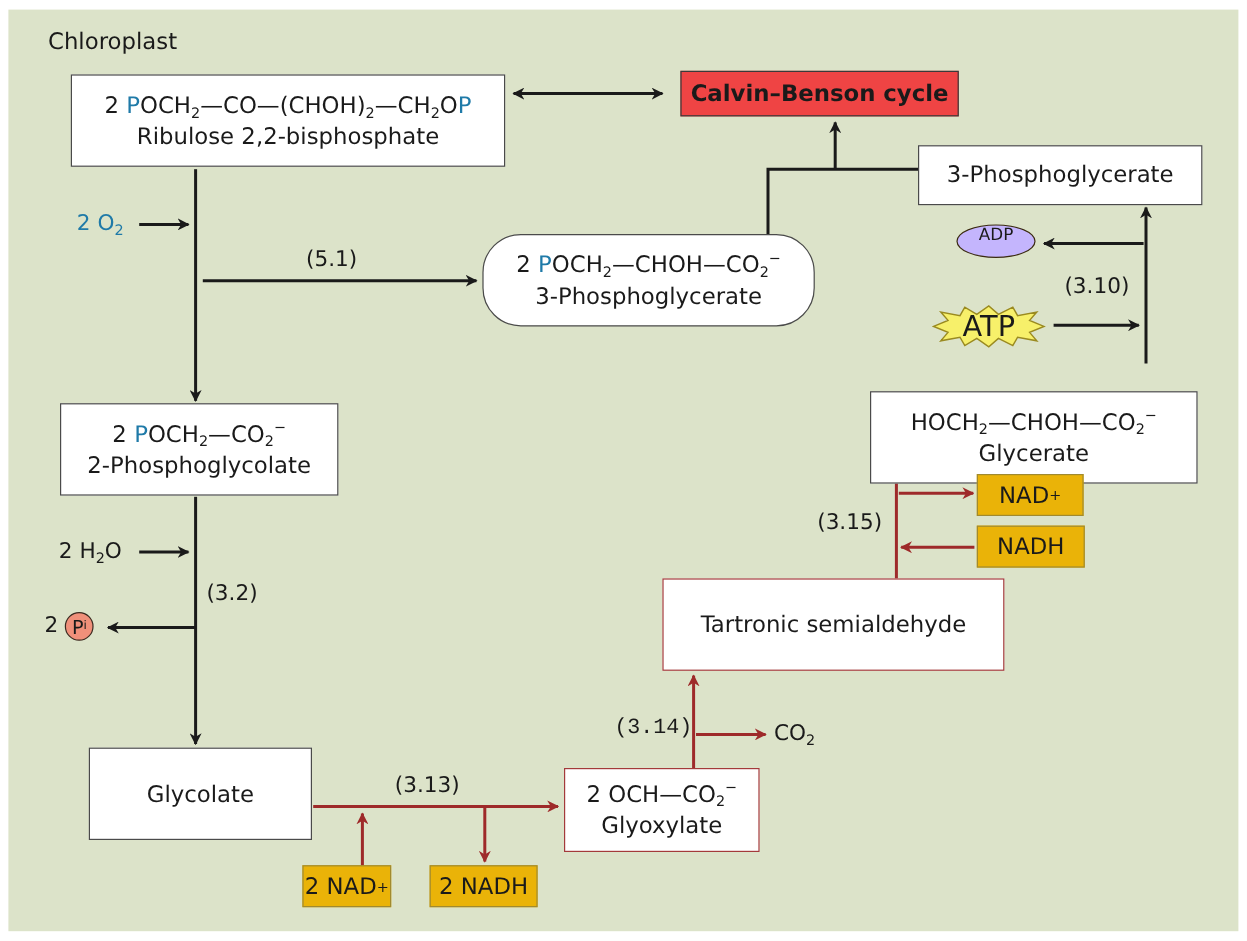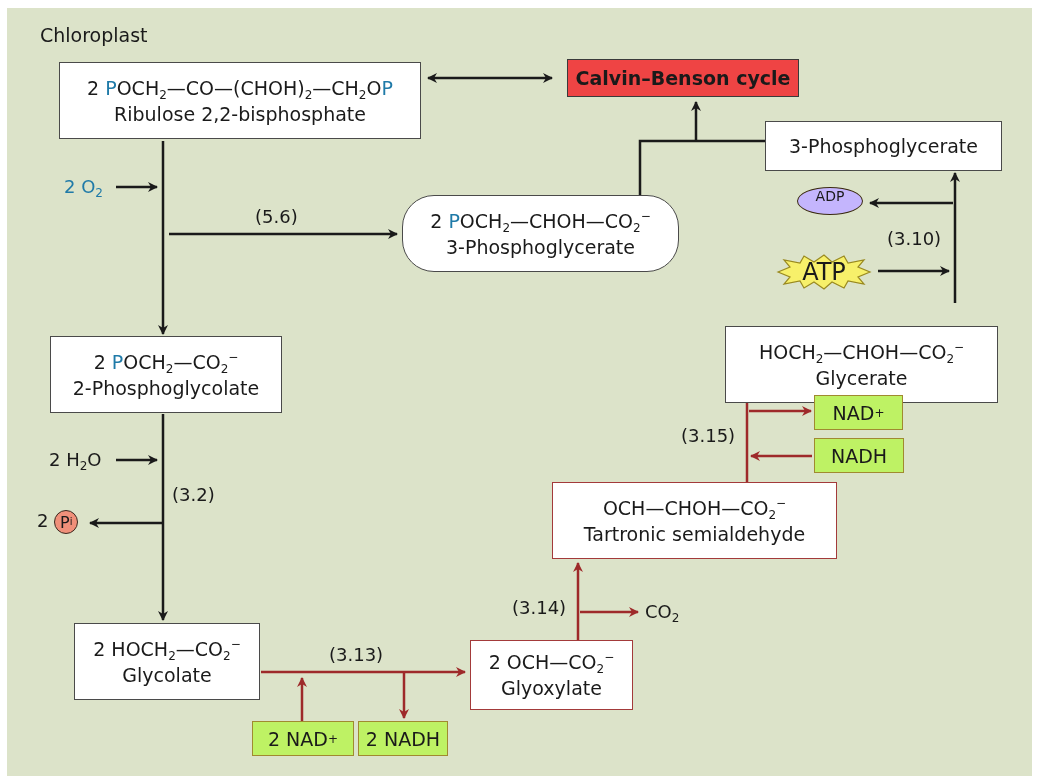--- a/index.html
+++ b/index.html
@@ -155,7 +155,7 @@
     <span>NADH</span>
   </div>
 
-<div class="lbl" style="left:255px;top:206px;">(5.6)</div>
+<div class="lbl" style="left:255px;top:206px;">(5.1)</div>
 <div class="lbl" style="left:172px;top:484px;">(3.2)</div>
 <div class="lbl" style="left:887px;top:228px;">(3.10)</div>
 <div class="lbl" style="left:329px;top:644px;">(3.13)</div>

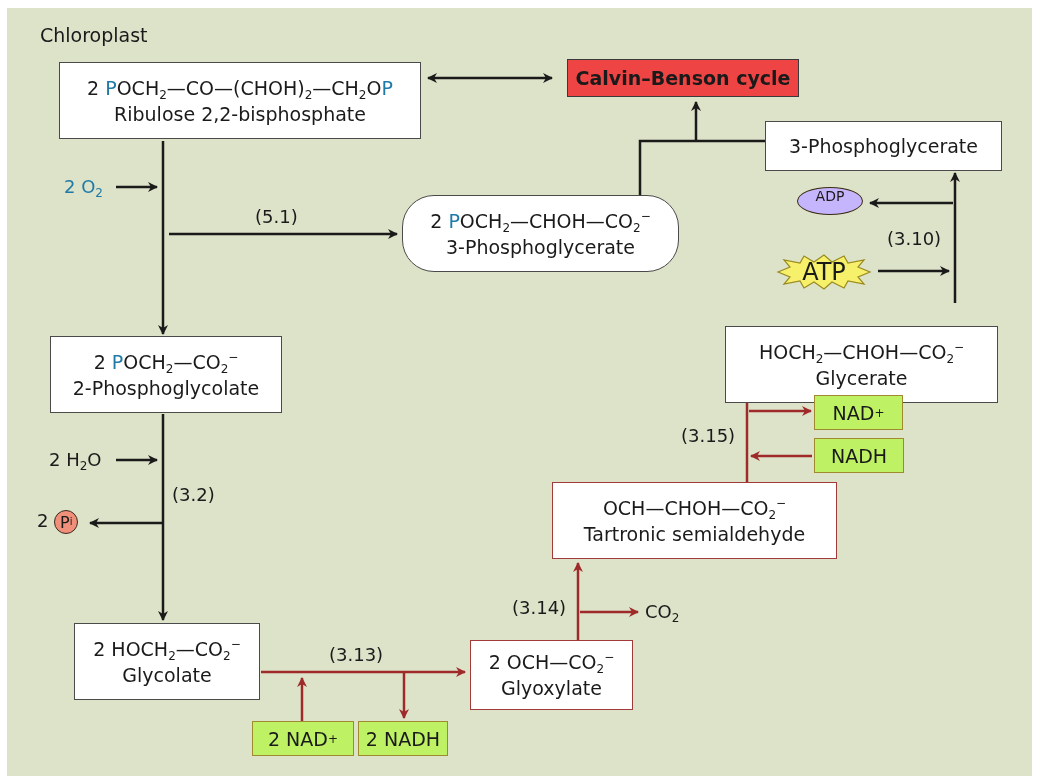--- a/index.html
+++ b/index.html
@@ -9,7 +9,7 @@
   .box{position:absolute;background:#ffffff;border:1.5px solid #4a4a4a;box-sizing:border-box;display:flex;flex-direction:column;align-items:center;justify-content:center;text-align:center;font-size:19px;line-height:26px;white-space:nowrap;}
   .box.red{border-color:#a33a3a;}
   .box.calvin{background:#ef4444;border-color:#3a3a3a;font-weight:bold;font-size:19px;}
-  .tag{position:absolute;background:#bef264;border:1.5px solid #a08a30;box-sizing:border-box;display:flex;align-items:center;justify-content:center;font-size:19px;white-space:nowrap;}
+  .tag{position:absolute;background:#eab308;border:1.5px solid #a08a30;box-sizing:border-box;display:flex;align-items:center;justify-content:center;font-size:19px;white-space:nowrap;}
   .lbl{position:absolute;font-size:18px;white-space:nowrap;}
   .blue{color:#1f7aa8;}
   sub{font-size:12px;vertical-align:-4px;line-height:0;}

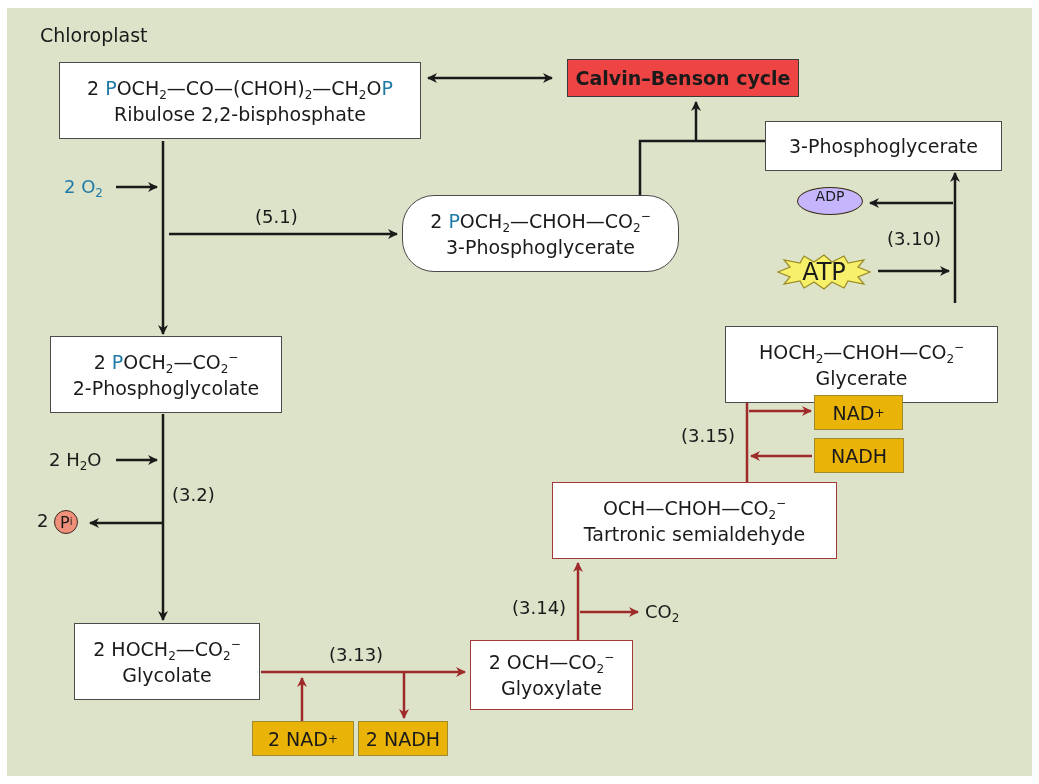--- a/index.html
+++ b/index.html
@@ -113,7 +113,6 @@
 </div>
 
 <div class="box red" style="left:552px;top:482px;width:285px;height:77px;">
-  <div><span>OCH—CHOH—CO</span><sub>2</sub><sup>−</sup></div>
   <div>Tartronic semialdehyde</div>
 </div>
 

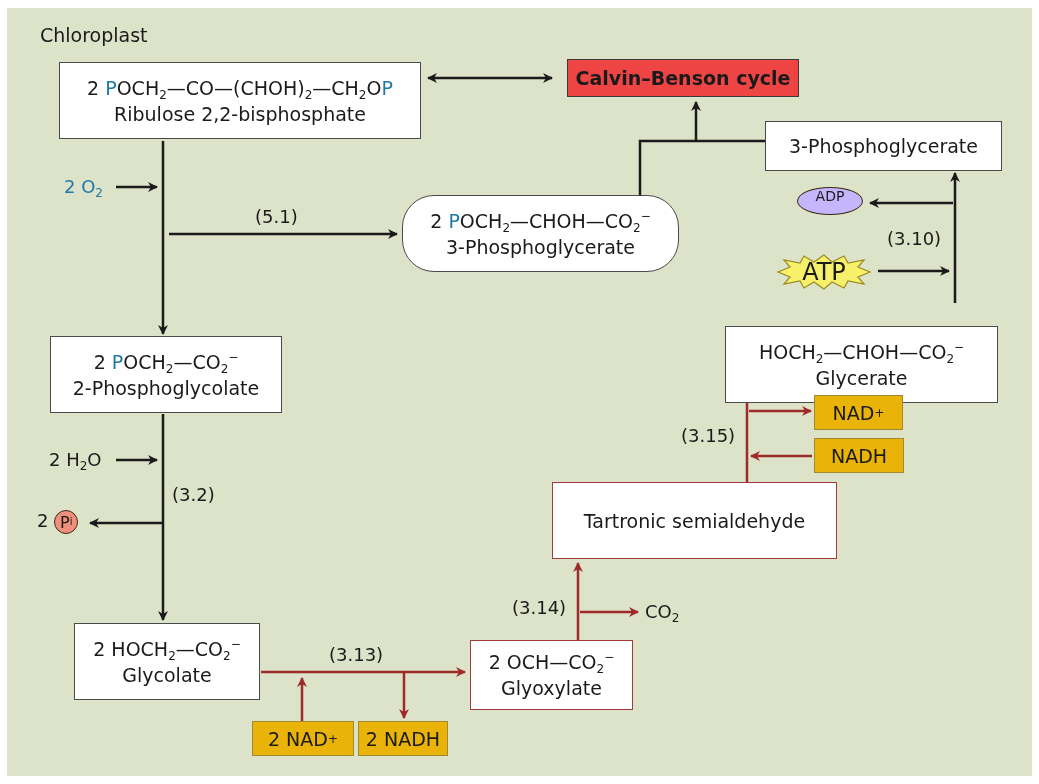--- a/index.html
+++ b/index.html
@@ -158,7 +158,7 @@
 <div class="lbl" style="left:172px;top:484px;">(3.2)</div>
 <div class="lbl" style="left:887px;top:228px;">(3.10)</div>
 <div class="lbl" style="left:329px;top:644px;">(3.13)</div>
-<div class="lbl" style="left:512px;top:597px;">(3.14)</div>
+<div class="lbl" style="left:512px;top:597px;font-family:Liberation Mono, monospace;">(3.14)</div>
 <div class="lbl" style="left:681px;top:425px;">(3.15)</div>
 
 </body></html>

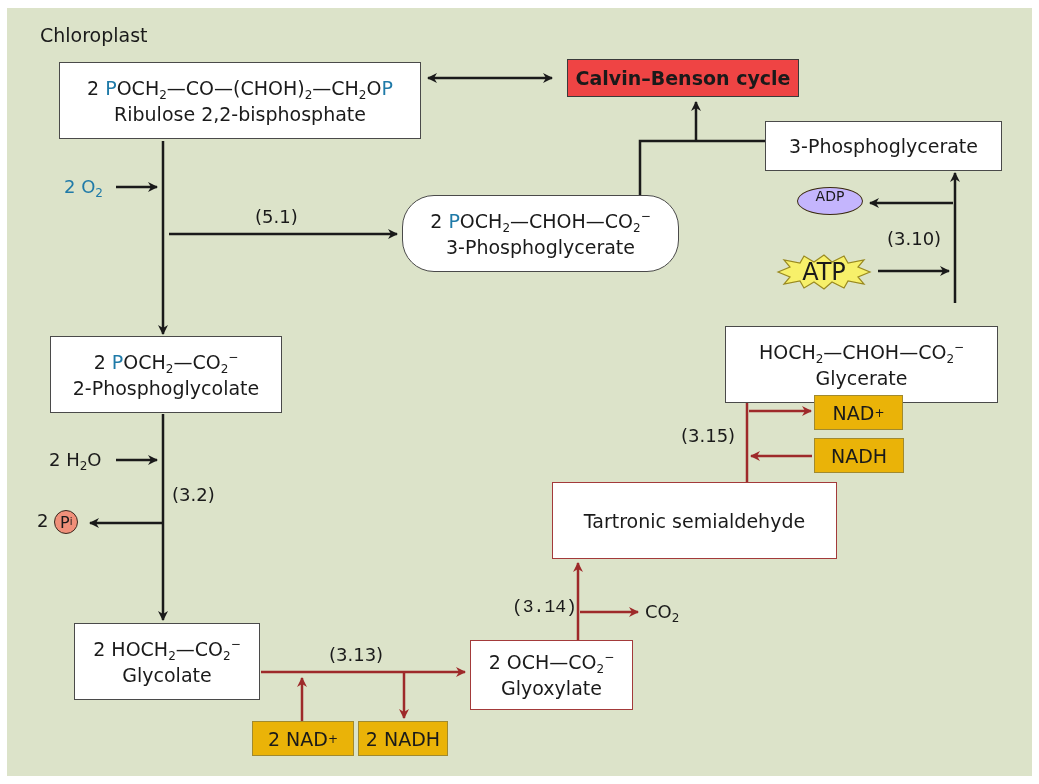--- a/index.html
+++ b/index.html
@@ -103,7 +103,6 @@
 </div>
 
 <div class="box" style="left:74px;top:623px;width:186px;height:77px;">
-  <div><span>2 HOCH</span><sub>2</sub><span>—CO</span><sub>2</sub><sup>−</sup></div>
   <div>Glycolate</div>
 </div>
 

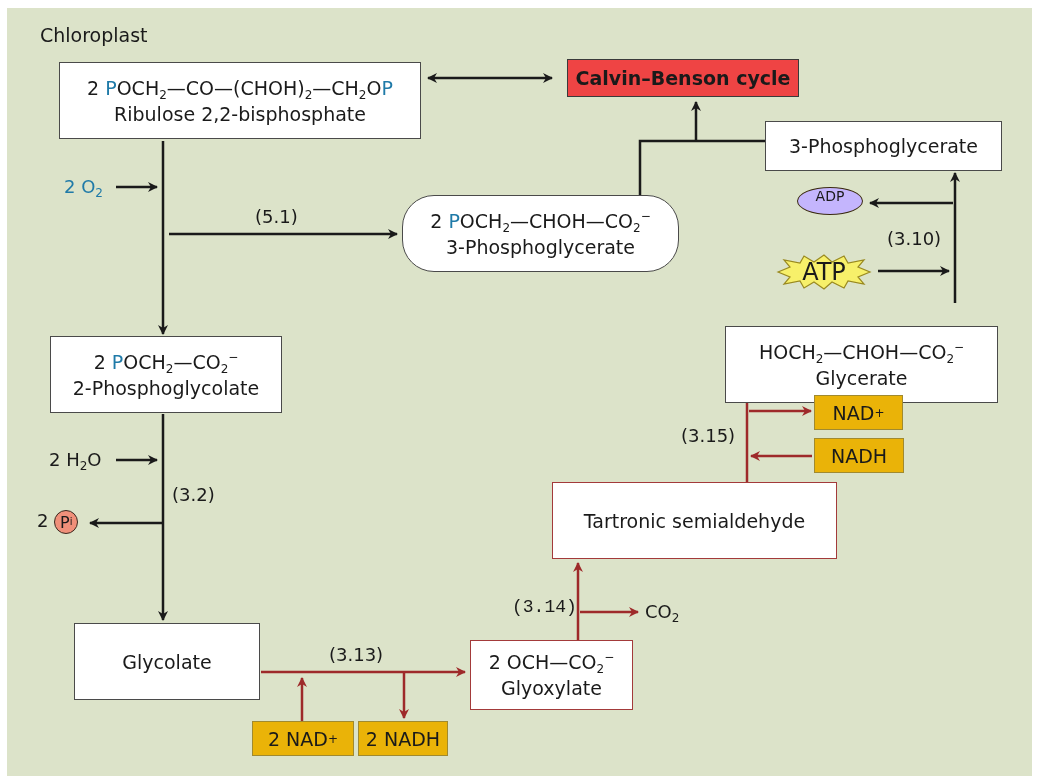--- a/index.html
+++ b/index.html
@@ -138,7 +138,7 @@
   <span>ATP</span>
 </div>
 
-<div class="tag" style="left:252px;top:721px;width:102px;height:35px;">
+<div class="tag" style="left:252px;top:721px;width:74px;height:35px;">
     <span>2 NAD</span>
     <sup>+</sup>
   </div>

